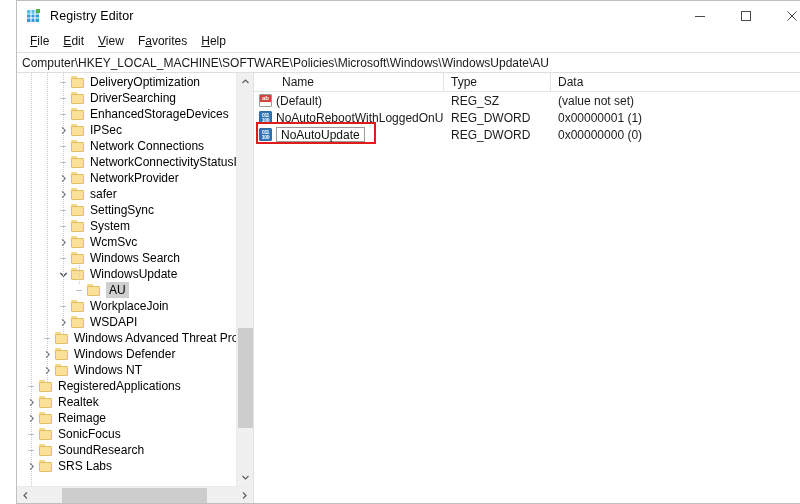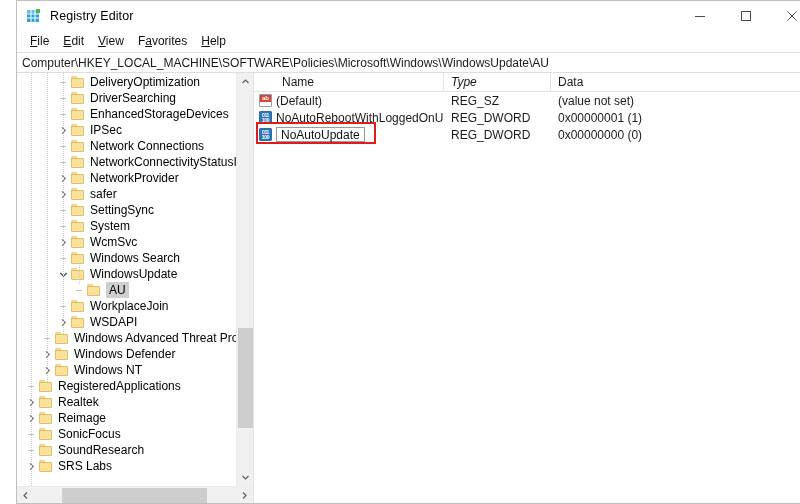--- a/index.html
+++ b/index.html
@@ -282,7 +282,7 @@
     white-space: nowrap;
   }
   .col.c-name { width: 190px; padding-left: 28px; }
-  .col.c-type { width: 107px; font-style: italic; }
+  .col.c-type { width: 107px; }
   .col.c-data { flex: 1; border-right: none; }
 
   .val-row {

